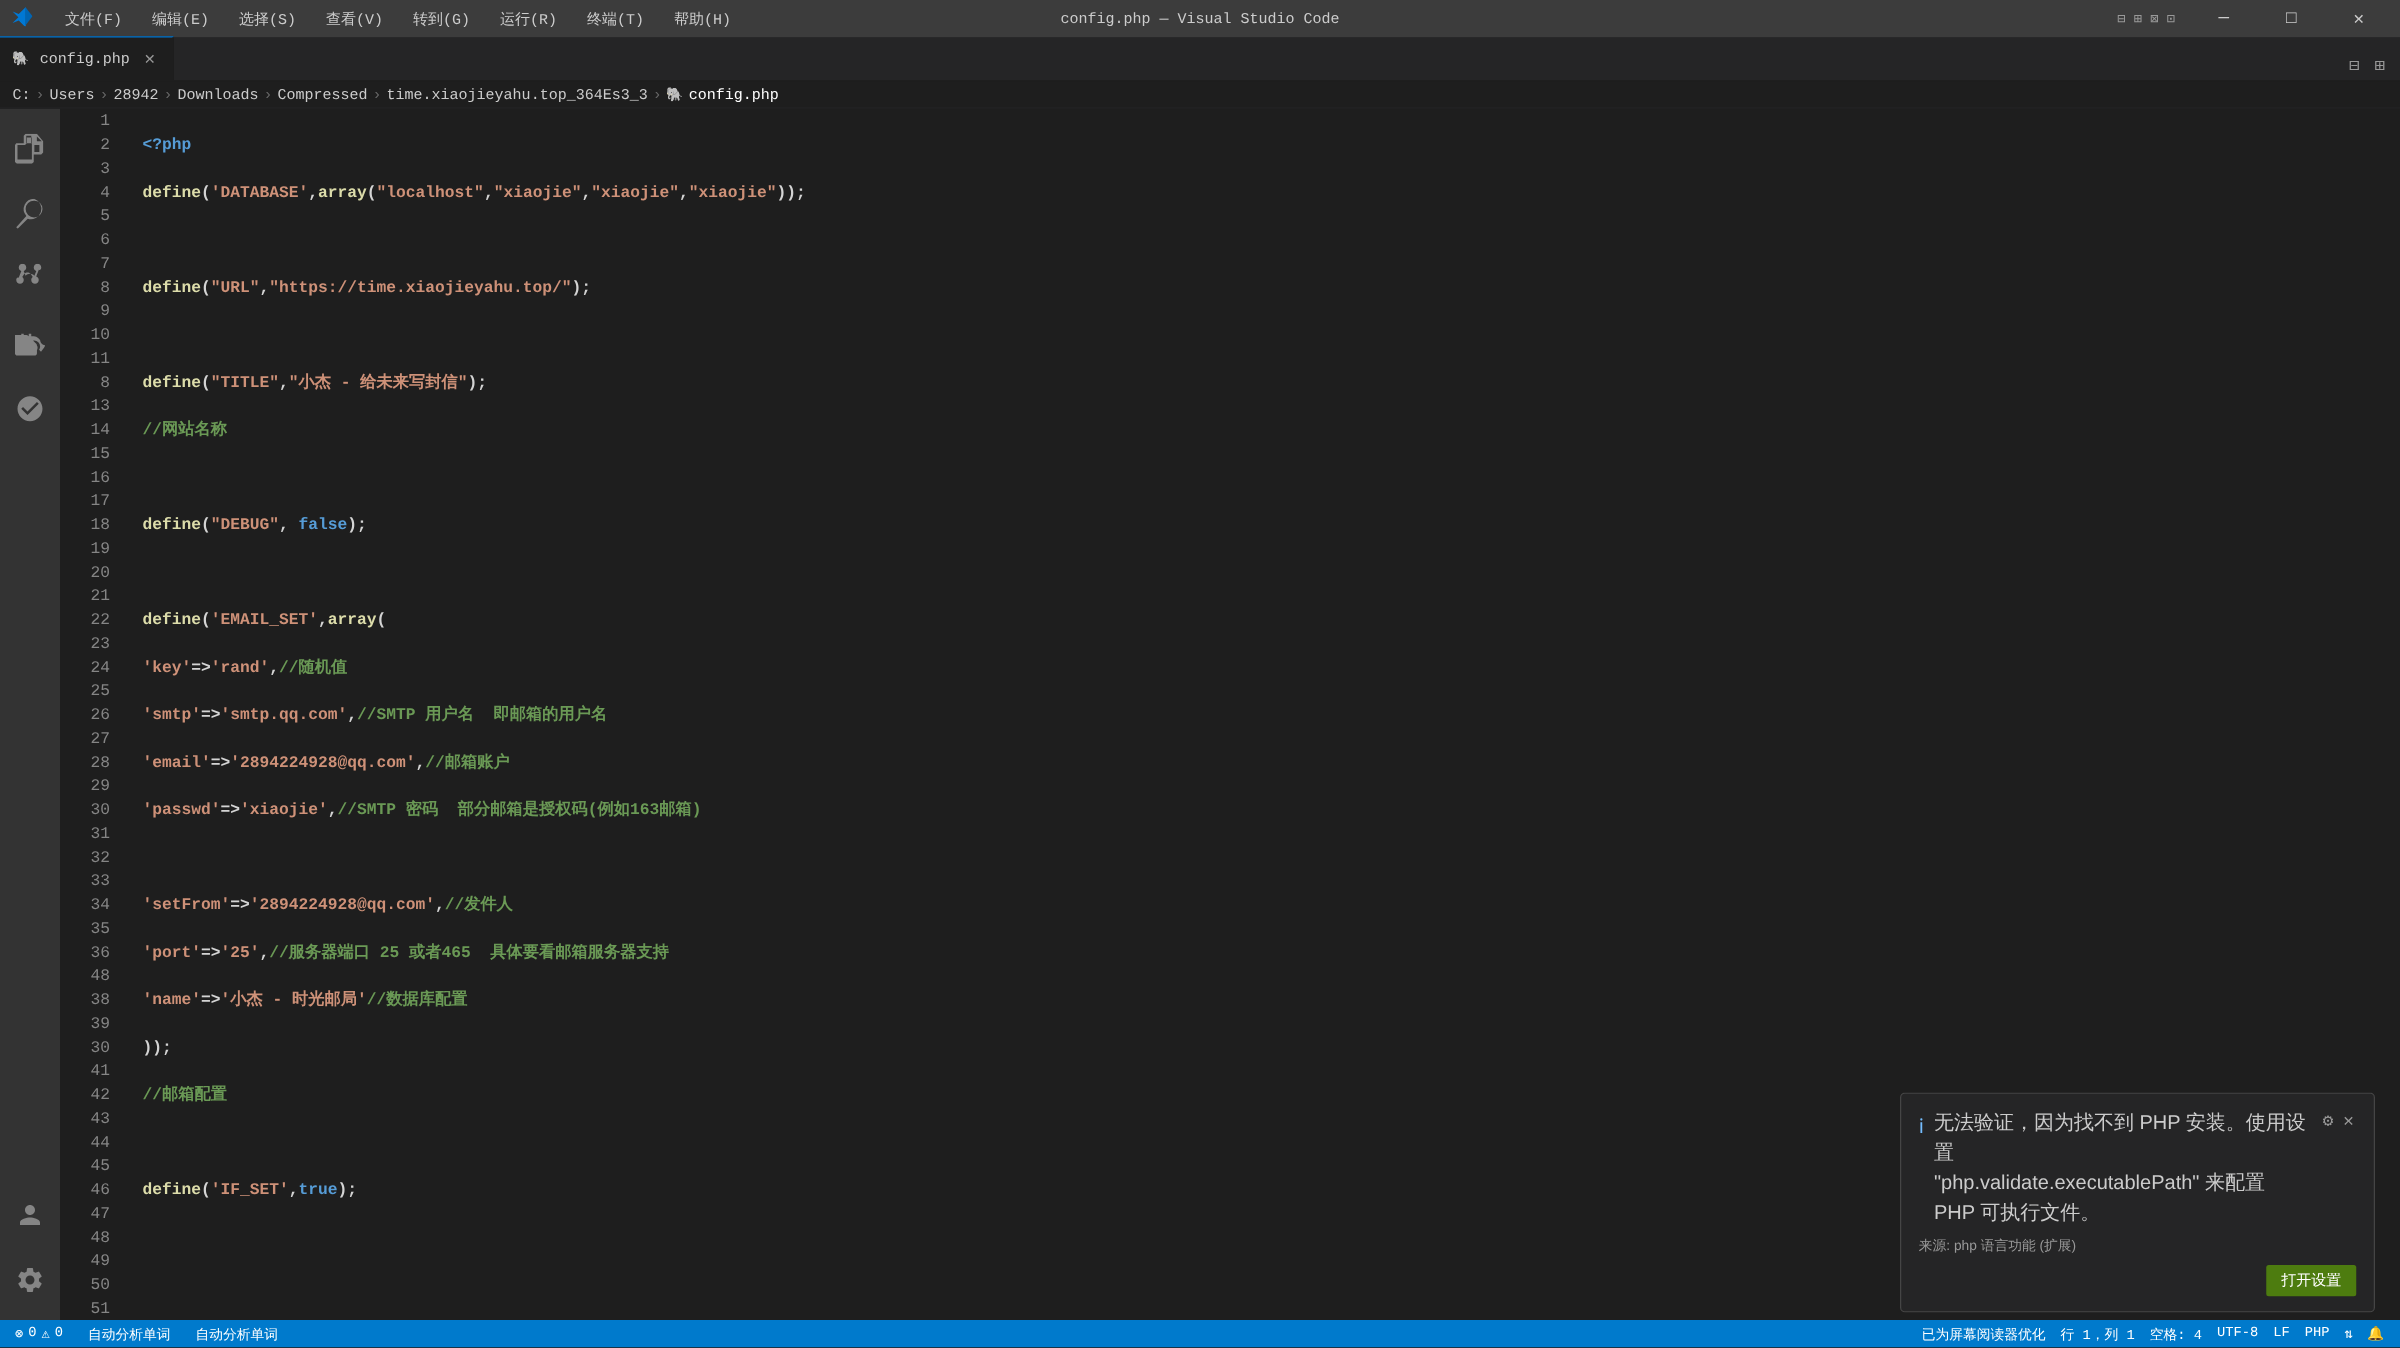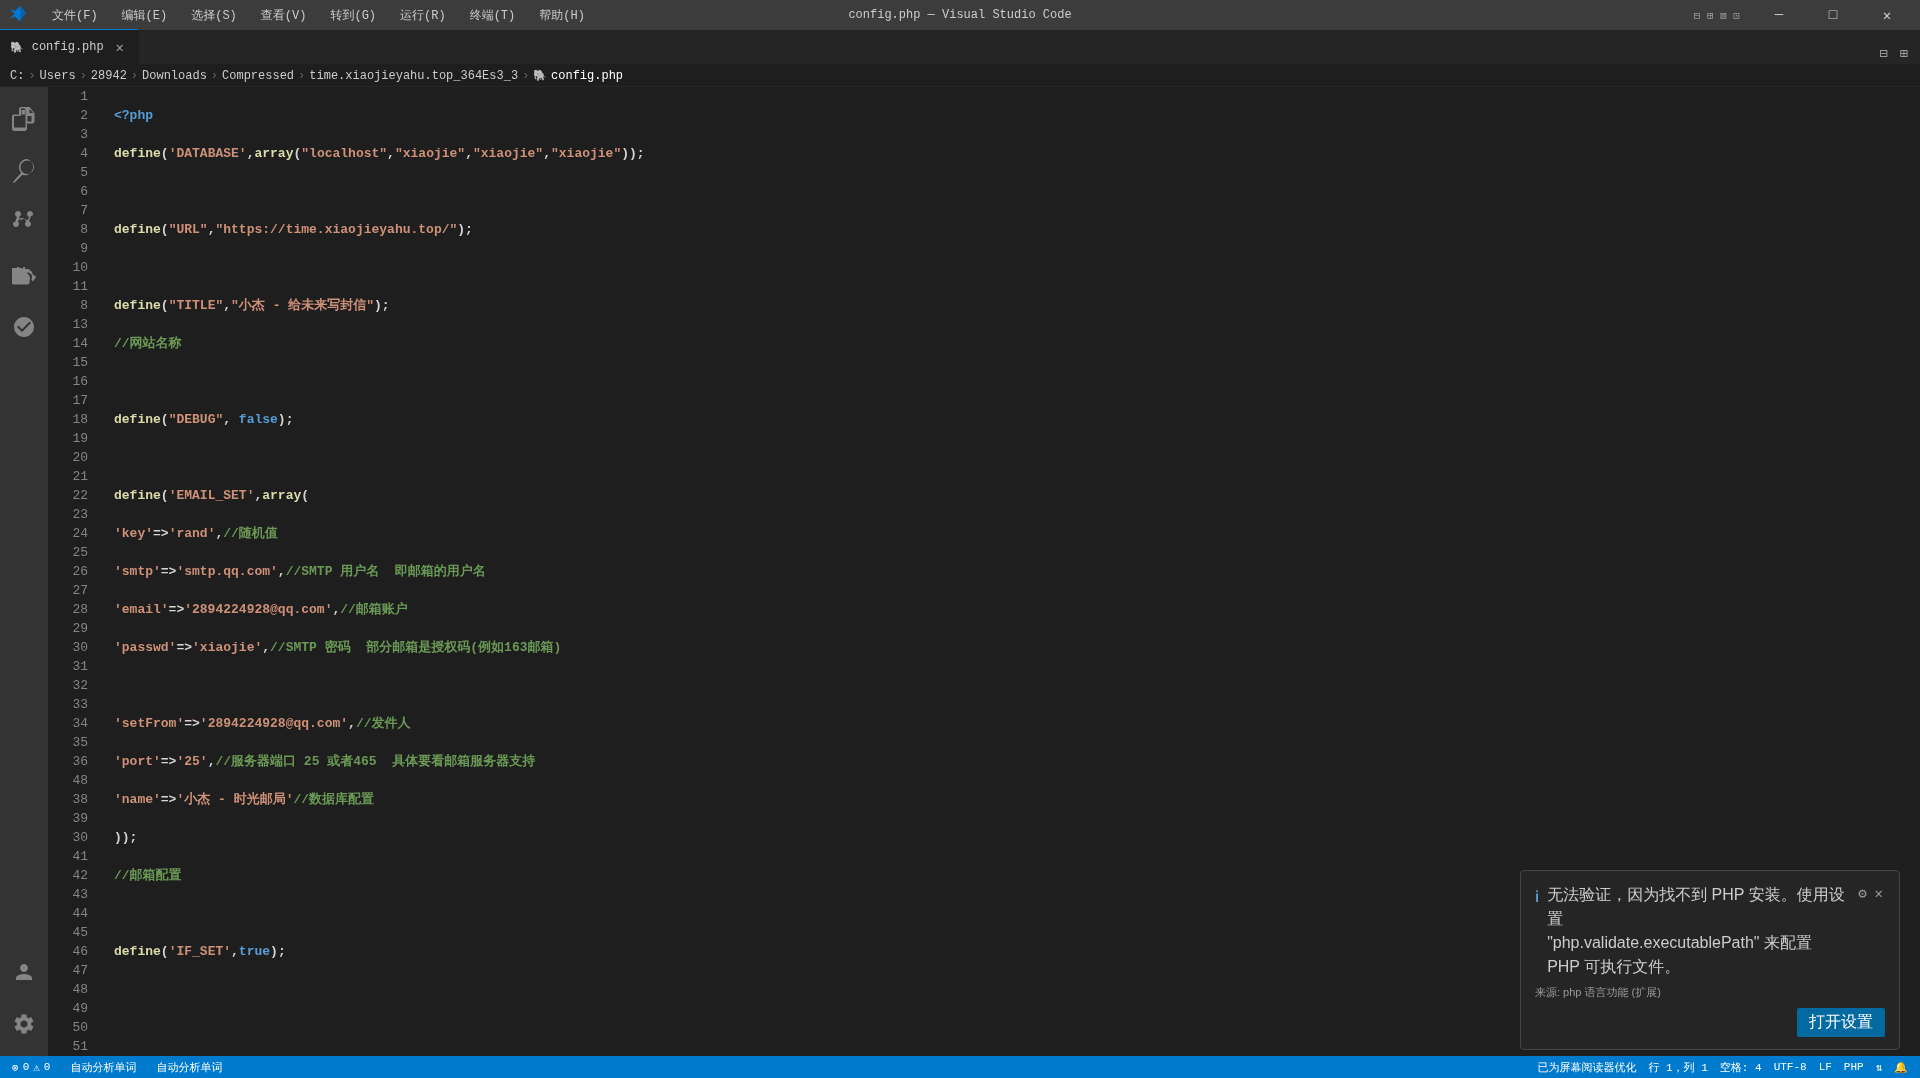--- a/index.html
+++ b/index.html
@@ -280,11 +280,11 @@
     }
     .notif-btn {
       float: right;
-      background: #0369a1;
+      background: #4d7c0f;
       color: white;
       border: none;
       padding: 4px 12px;
-      font-size: 16px;
+      font-size: 12px;
       cursor: pointer;
       border-radius: 2px;
       font-family: 'Segoe UI', sans-serif;

